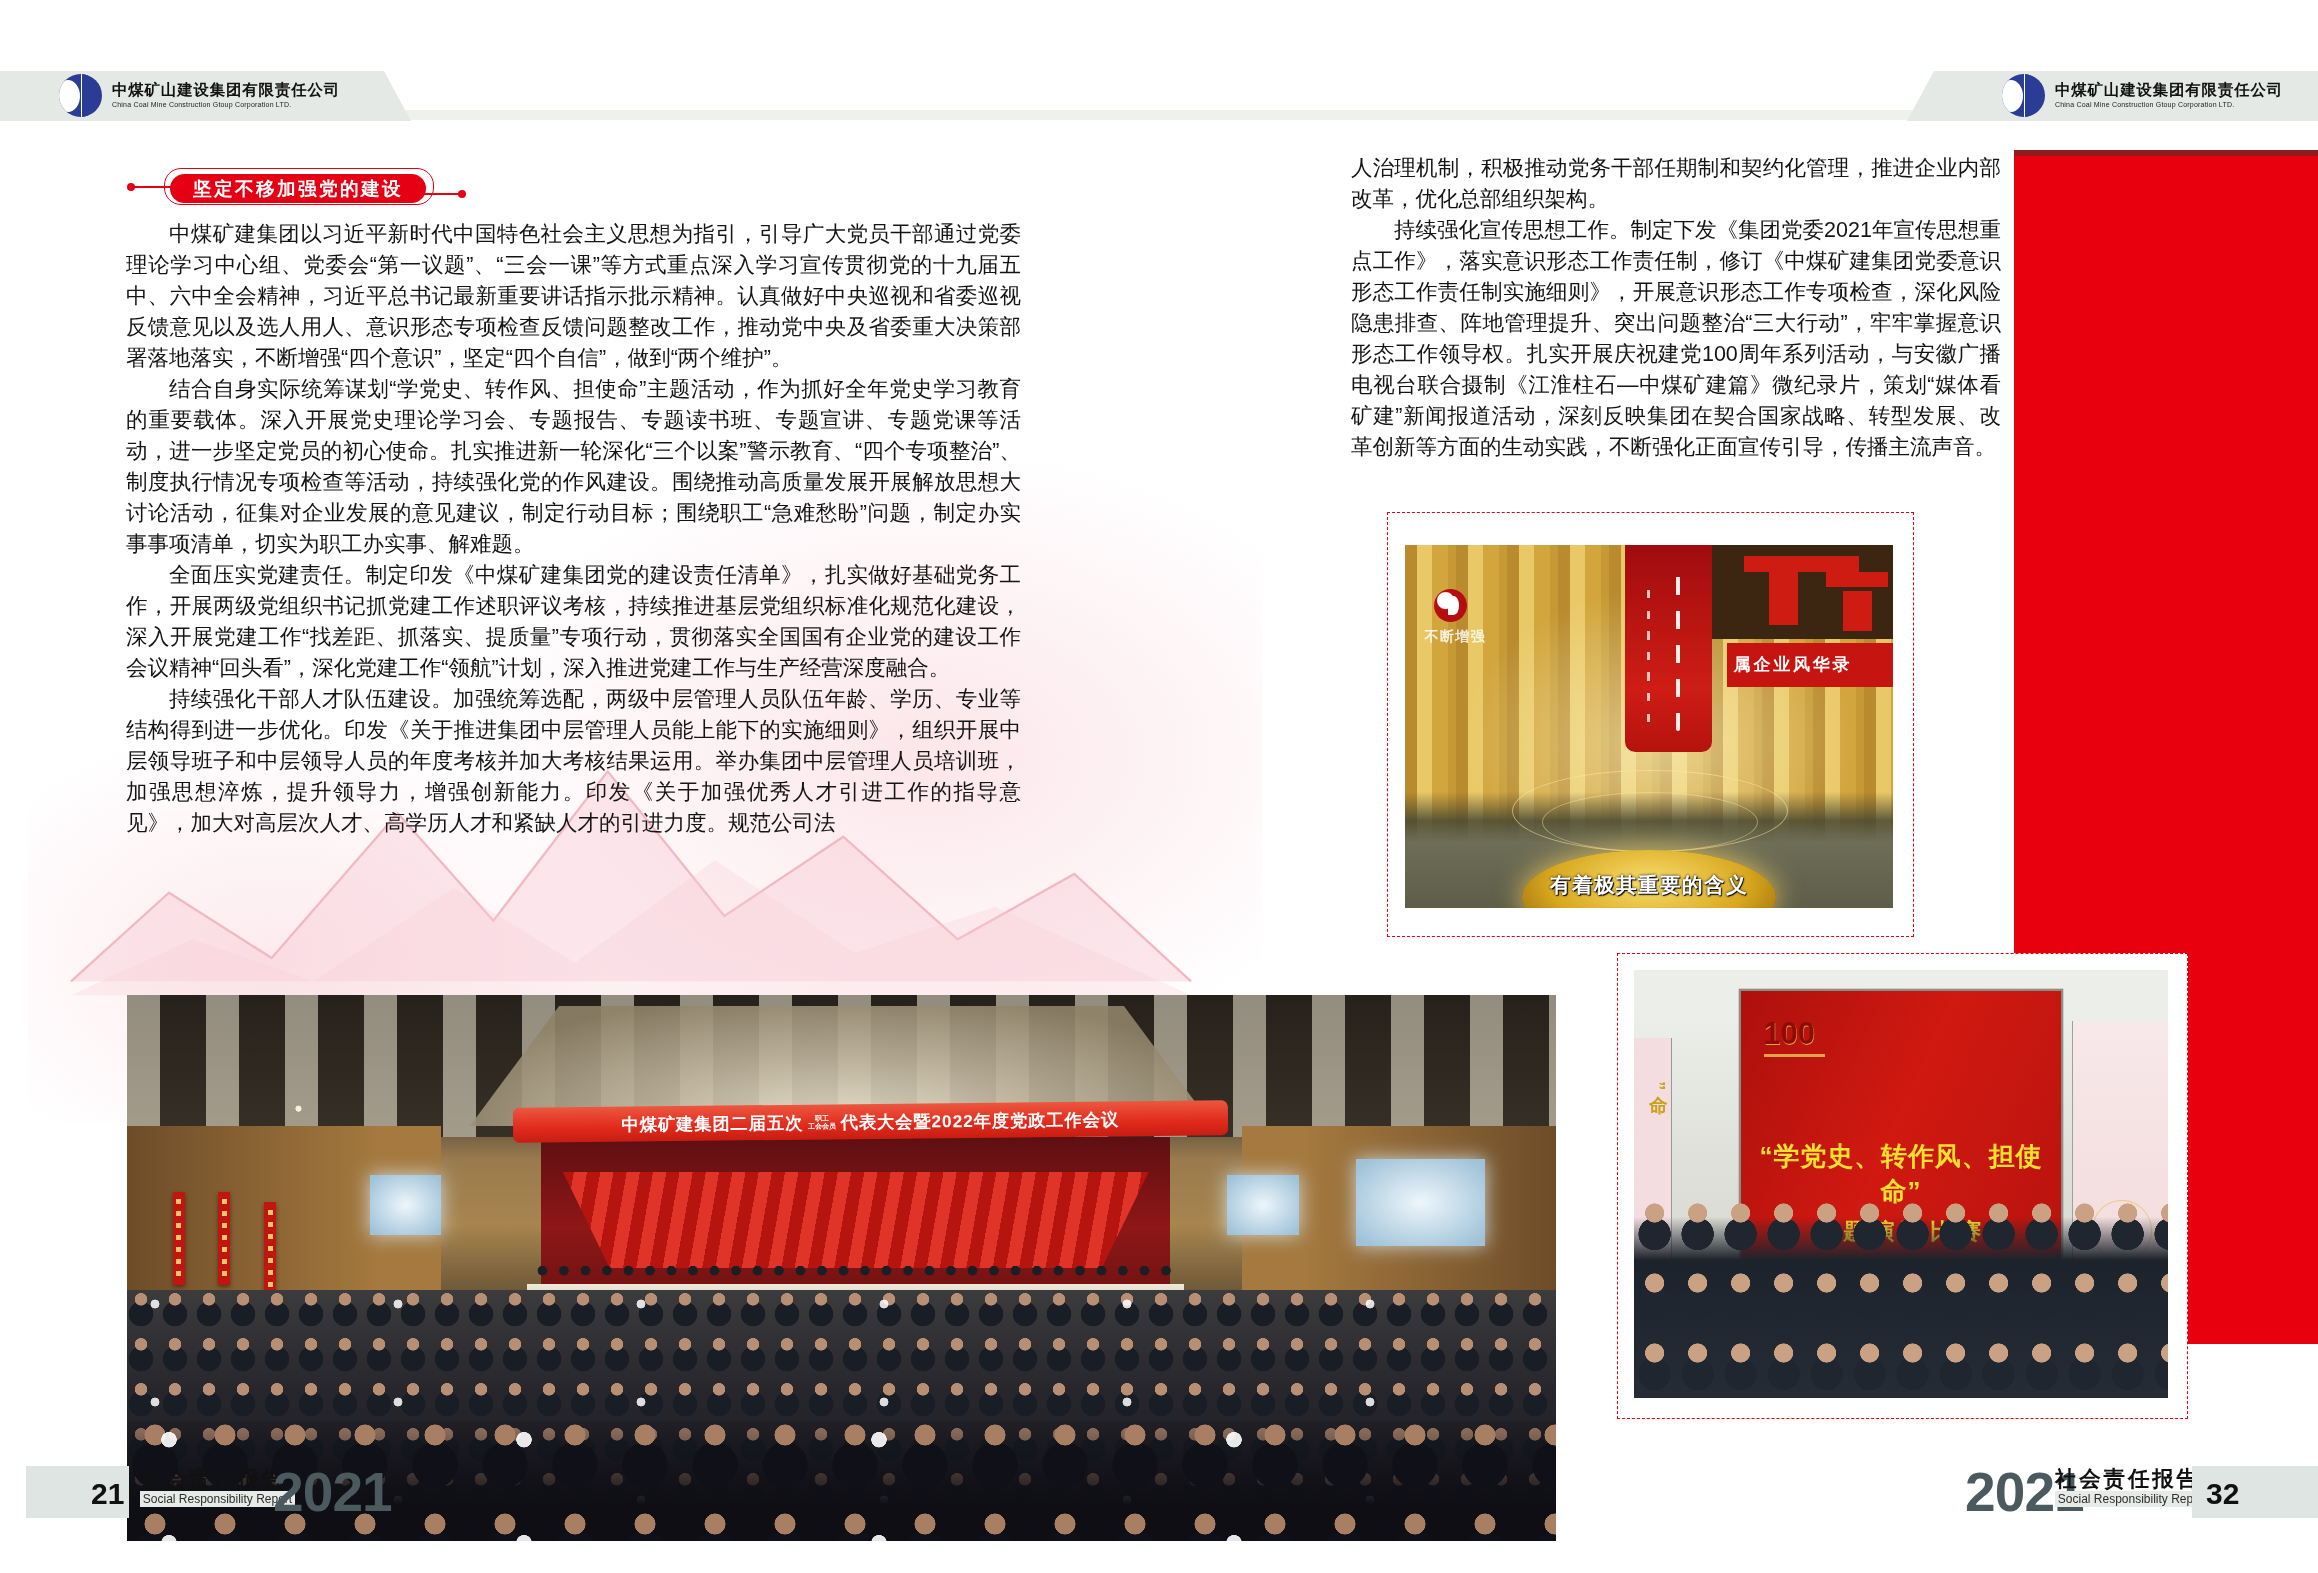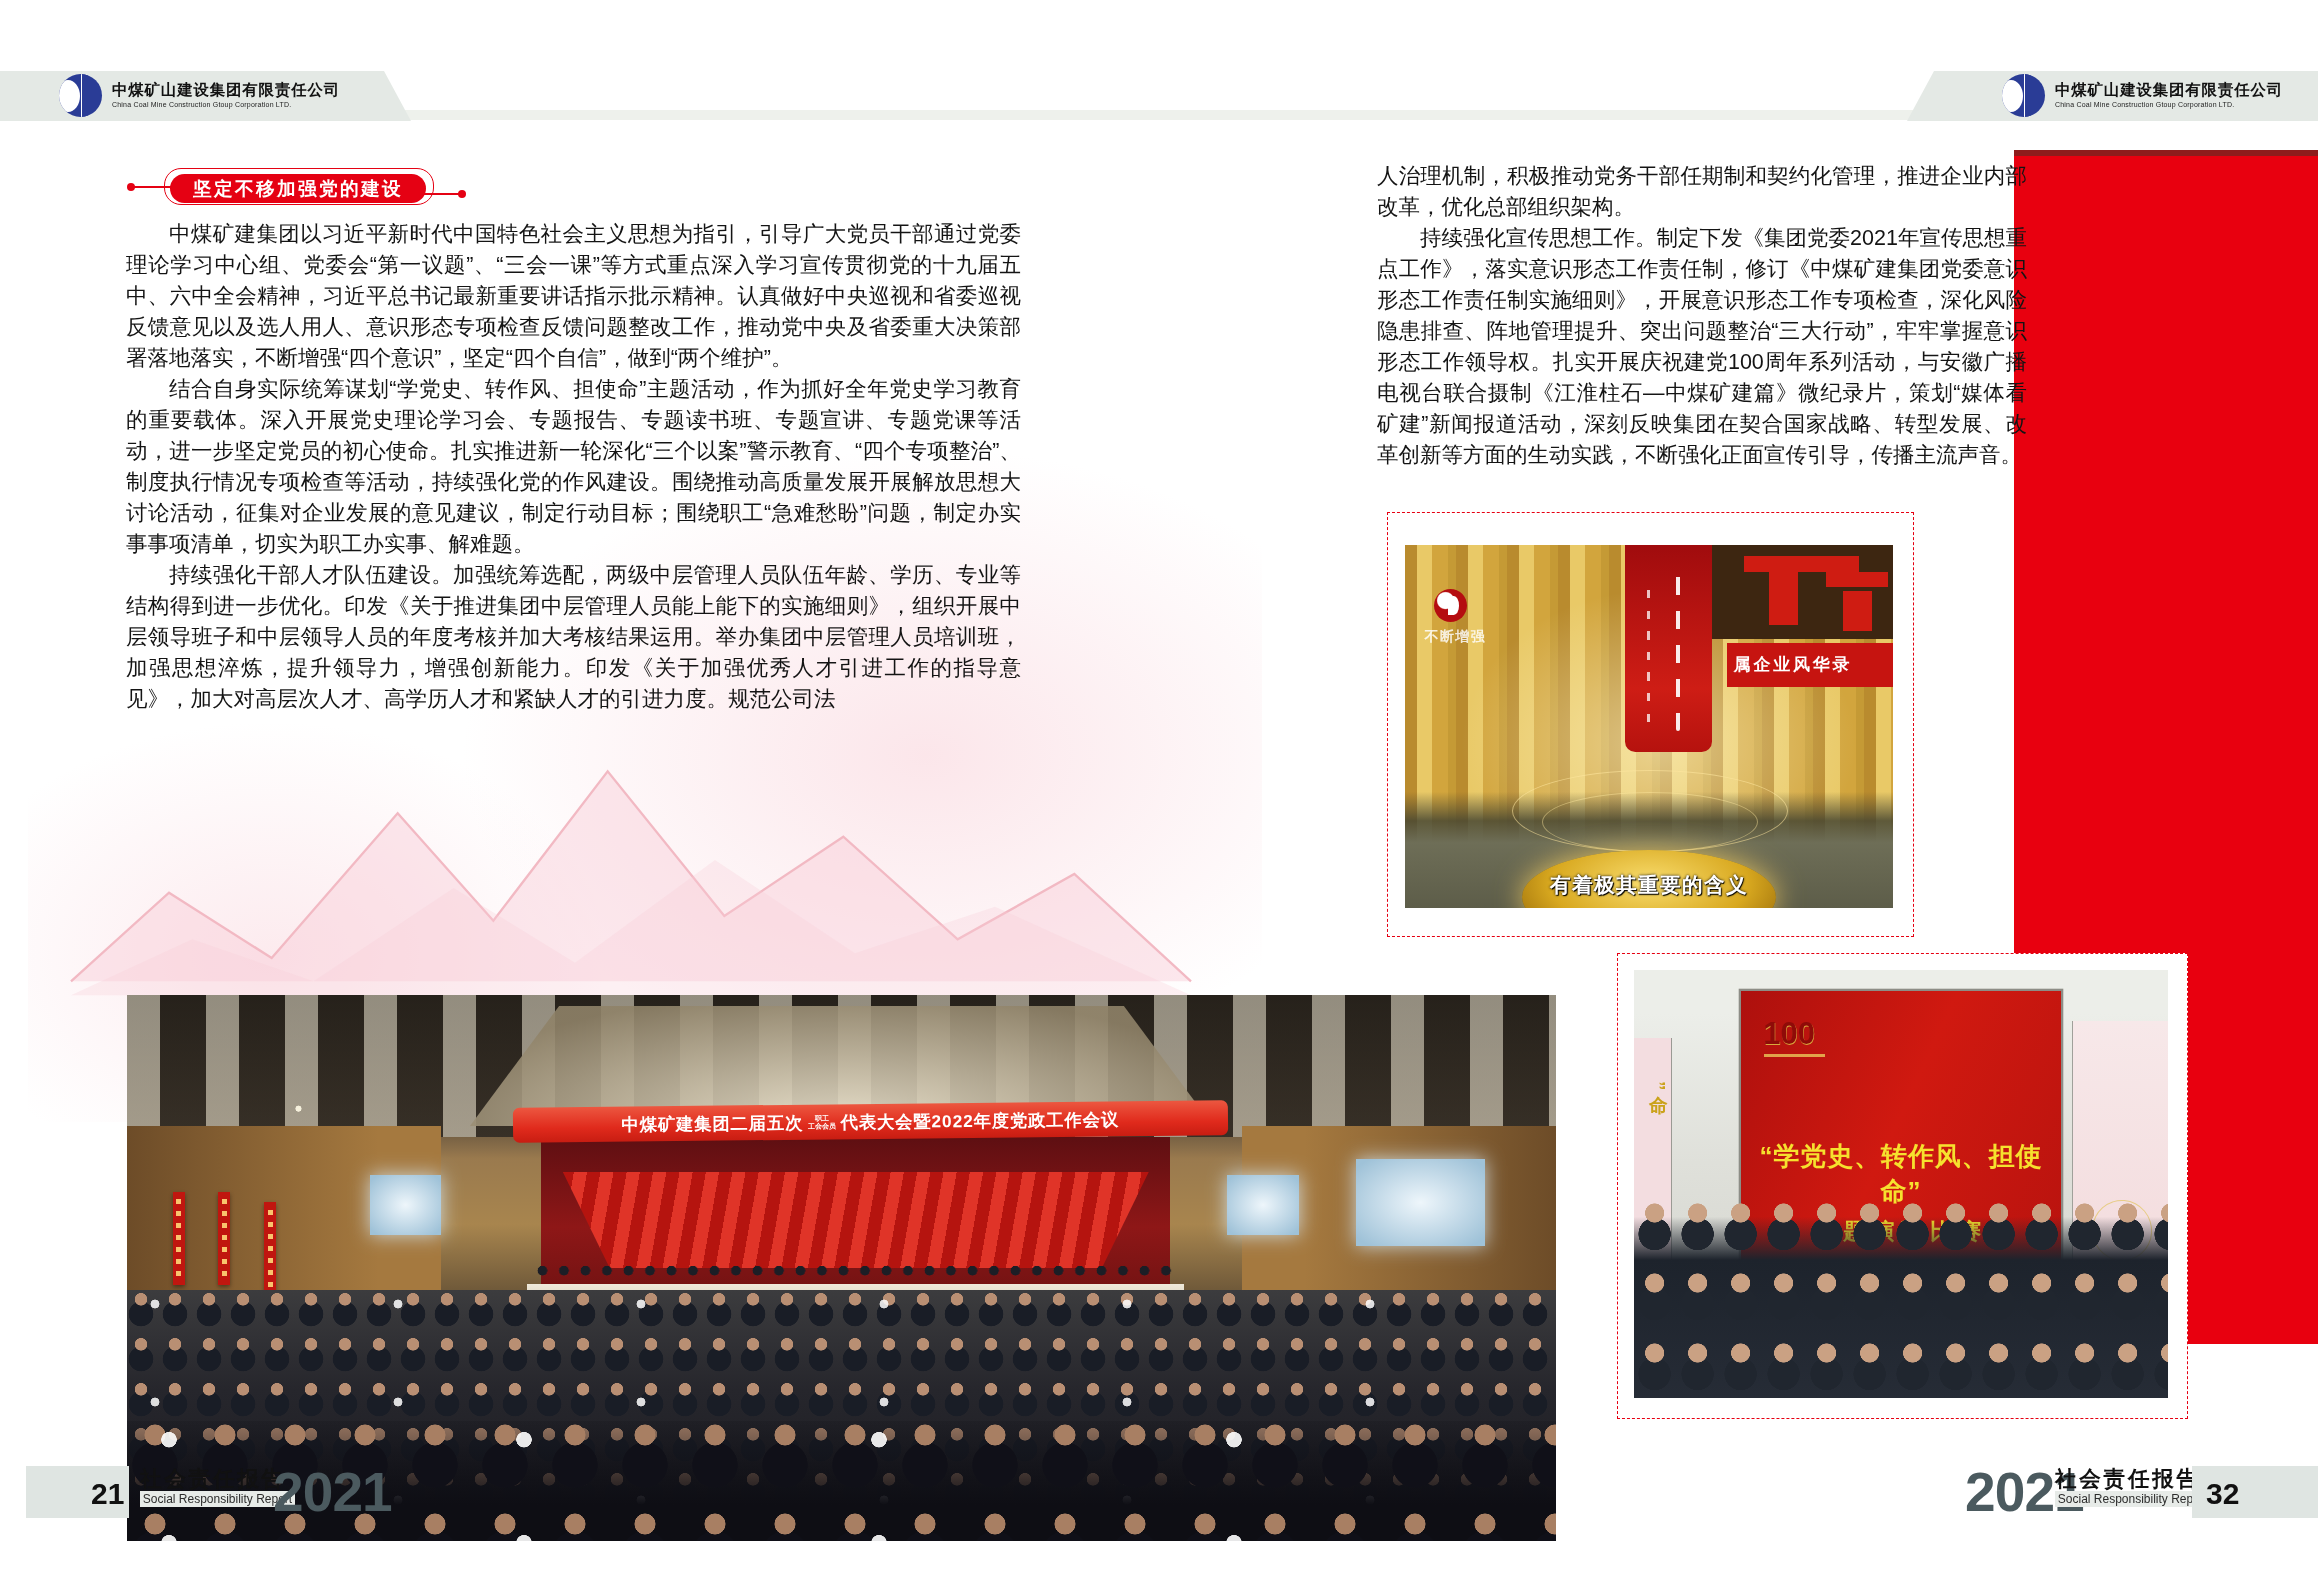--- a/index.html
+++ b/index.html
@@ -39,7 +39,7 @@
   .bodytext p{margin:0;text-indent:43px;}
   .bodytext p.noindent{text-indent:0;}
   .col-left{left:126px;top:219px;width:895px;}
-  .col-right{left:1351px;top:161px;width:650px;margin-left:26px;}
+  .col-right{left:1351px;top:153px;width:650px;}
 
   
   .redband{left:2014px;top:150px;width:304px;height:1194px;background:linear-gradient(180deg,#8e1c1c 0,#8e1c1c 5.6px,#e8000f 6.5px,#e8000f 100%);}

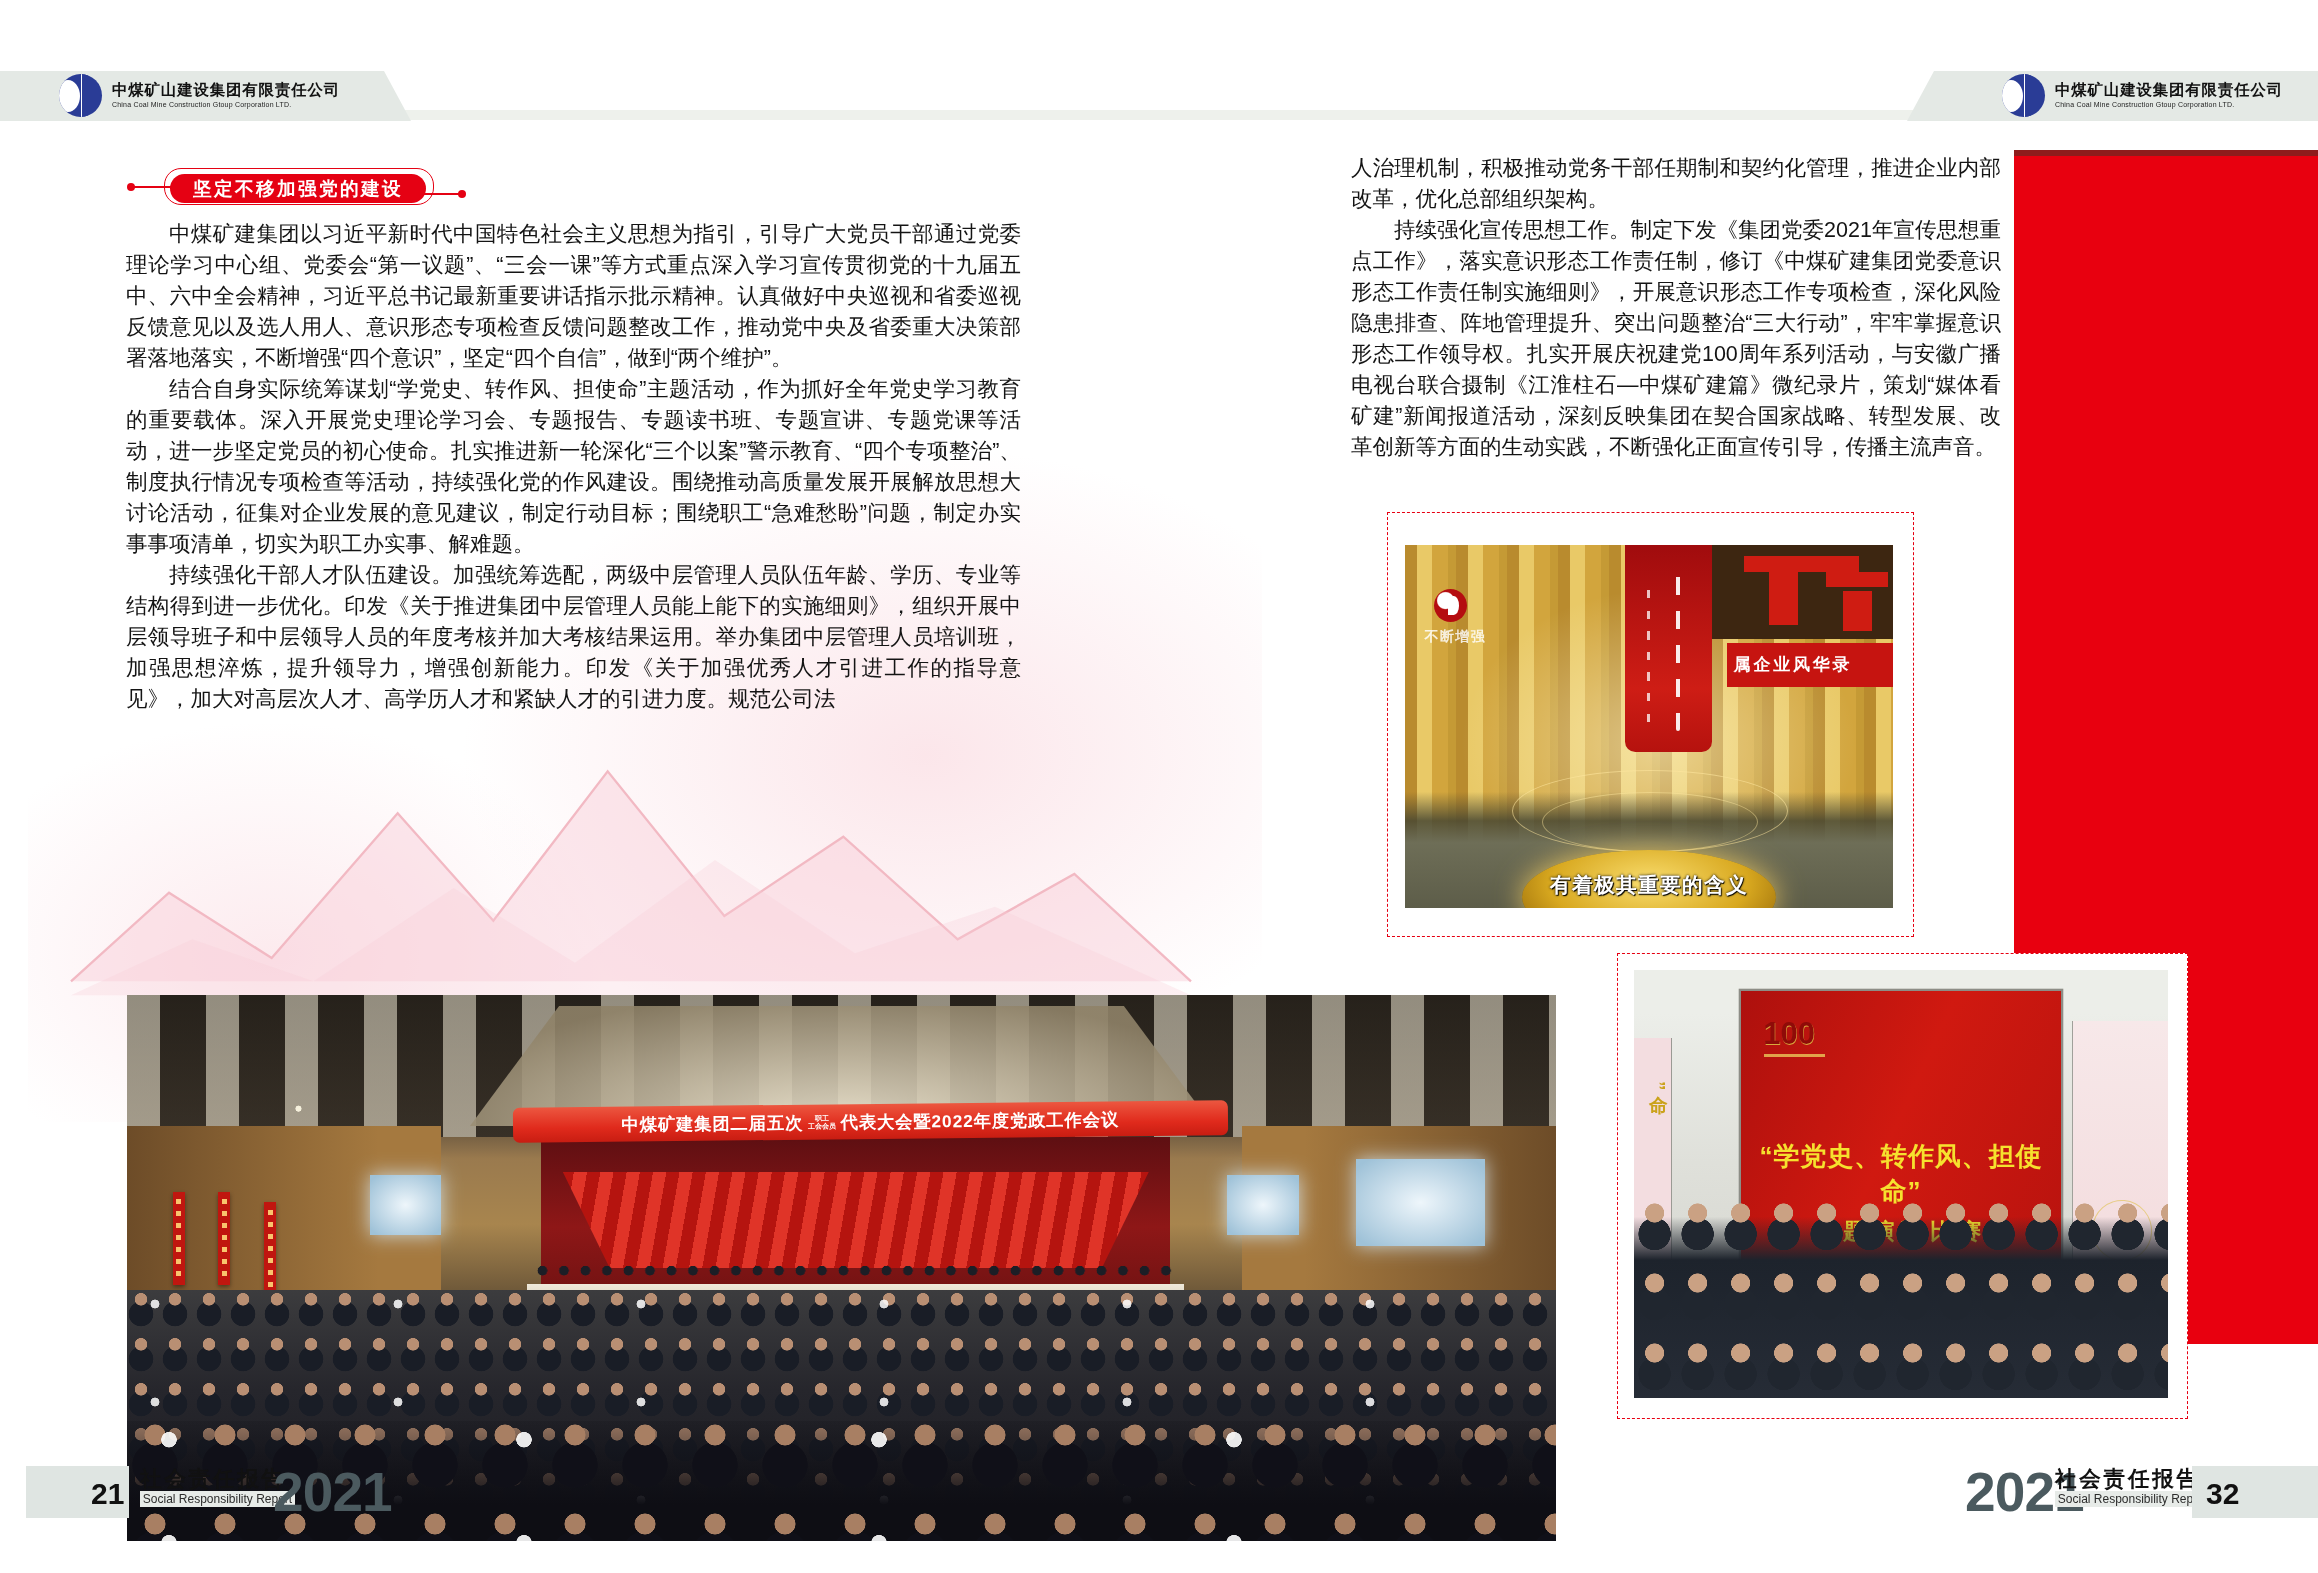--- a/index.html
+++ b/index.html
@@ -179,6 +179,7 @@
   <div class="abs bodytext col-left">
     <p>中煤矿建集团以习近平新时代中国特色社会主义思想为指引，引导广大党员干部通过党委理论学习中心组、党委会“第一议题”、“三会一课”等方式重点深入学习宣传贯彻党的十九届五中、六中全会精神，习近平总书记最新重要讲话指示批示精神。认真做好中央巡视和省委巡视反馈意见以及选人用人、意识形态专项检查反馈问题整改工作，推动党中央及省委重大决策部署落地落实，不断增强“四个意识”，坚定“四个自信”，做到“两个维护”。</p>
     <p>结合自身实际统筹谋划“学党史、转作风、担使命”主题活动，作为抓好全年党史学习教育的重要载体。深入开展党史理论学习会、专题报告、专题读书班、专题宣讲、专题党课等活动，进一步坚定党员的初心使命。扎实推进新一轮深化“三个以案”警示教育、“四个专项整治”、制度执行情况专项检查等活动，持续强化党的作风建设。围绕推动高质量发展开展解放思想大讨论活动，征集对企业发展的意见建议，制定行动目标；围绕职工“急难愁盼”问题，制定办实事事项清单，切实为职工办实事、解难题。</p>
+    <p>全面压实党建责任。制定印发《中煤矿建集团党的建设责任清单》，扎实做好基础党务工作，开展两级党组织书记抓党建工作述职评议考核，持续推进基层党组织标准化规范化建设，深入开展党建工作“找差距、抓落实、提质量”专项行动，贯彻落实全国国有企业党的建设工作会议精神“回头看”，深化党建工作“领航”计划，深入推进党建工作与生产经营深度融合。</p>
     <p>持续强化干部人才队伍建设。加强统筹选配，两级中层管理人员队伍年龄、学历、专业等结构得到进一步优化。印发《关于推进集团中层管理人员能上能下的实施细则》，组织开展中层领导班子和中层领导人员的年度考核并加大考核结果运用。举办集团中层管理人员培训班，加强思想淬炼，提升领导力，增强创新能力。印发《关于加强优秀人才引进工作的指导意见》，加大对高层次人才、高学历人才和紧缺人才的引进力度。规范公司法</p>
   </div>
 

